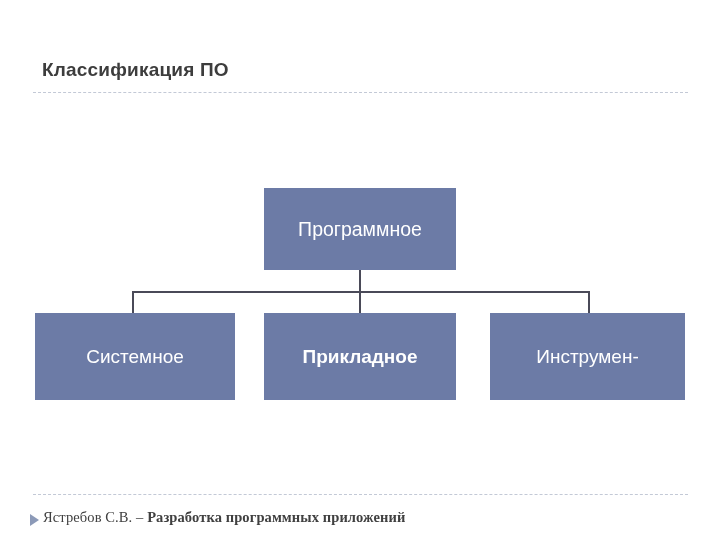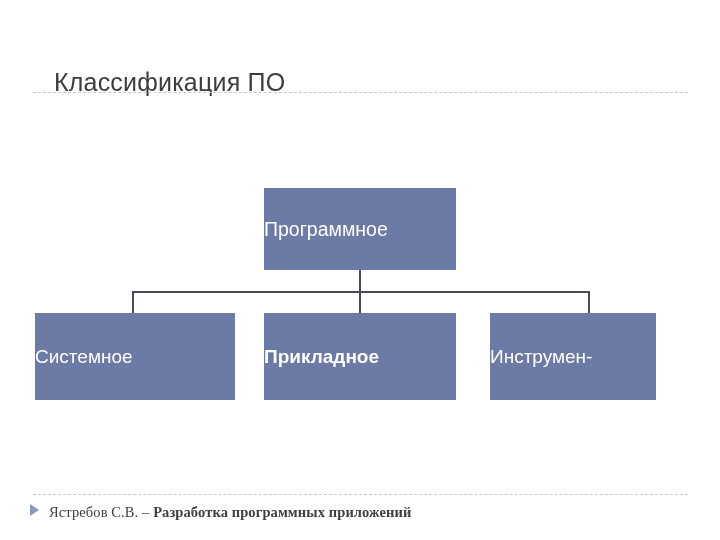--- a/index.html
+++ b/index.html
@@ -29,13 +29,13 @@
     position: absolute;
     left: 42px;
     top: 55px;
-    font-size: 25px;
+    font-size: 19px;
     line-height: 30px;
     color: #3d3d3d;
     letter-spacing: 0.2px;
     white-space: nowrap;
-    font-weight: normal;
-    margin: 12px;
+    font-weight: bold;
+    margin: 0;
   }
 
   

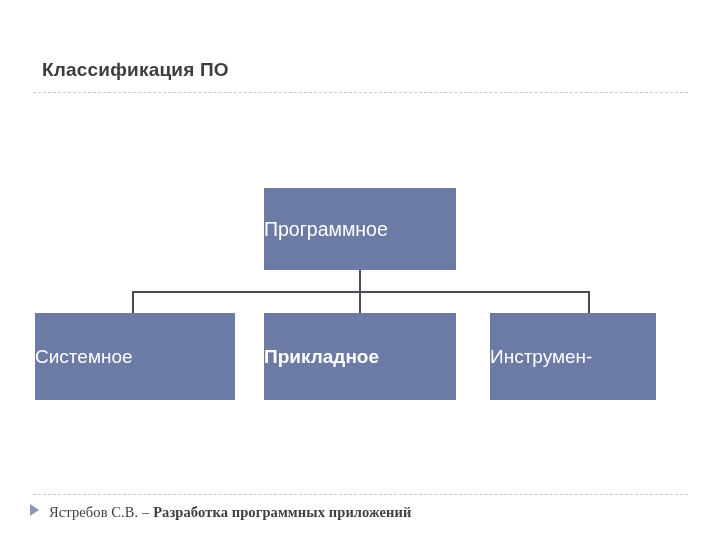--- a/index.html
+++ b/index.html
@@ -62,7 +62,7 @@
     color: #ffffff;
     display: flex;
     align-items: center;
-    justify-content: flex-start;
+    justify-content: center;
     text-align: center;
     font-size: 19px;
     line-height: 25px;

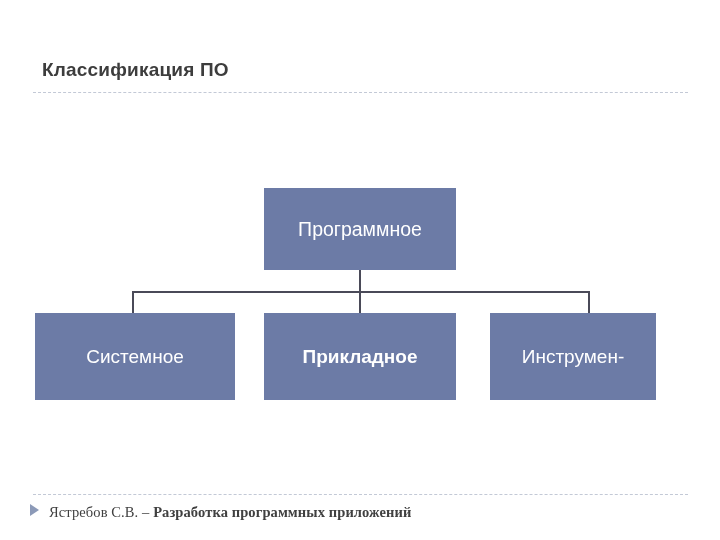--- a/index.html
+++ b/index.html
@@ -92,7 +92,7 @@
   .node-child-3 {
     left: 490px;
     top: 313px;
-    width: 166px;
+    width: 195px;
     height: 87px;
   }
   .node-label {

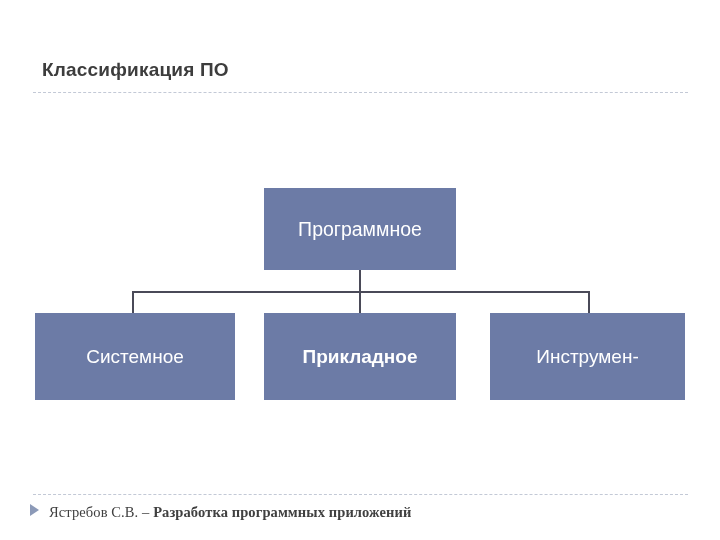--- a/index.html
+++ b/index.html
@@ -141,8 +141,8 @@
     left: 30px;
     top: 504px;
     display: flex;
-    align-items: flex-start;
-    gap: 10px;
+    align-items: flex-end;
+    gap: 4px;
     height: 22px;
   }
   .footer-bullet {

